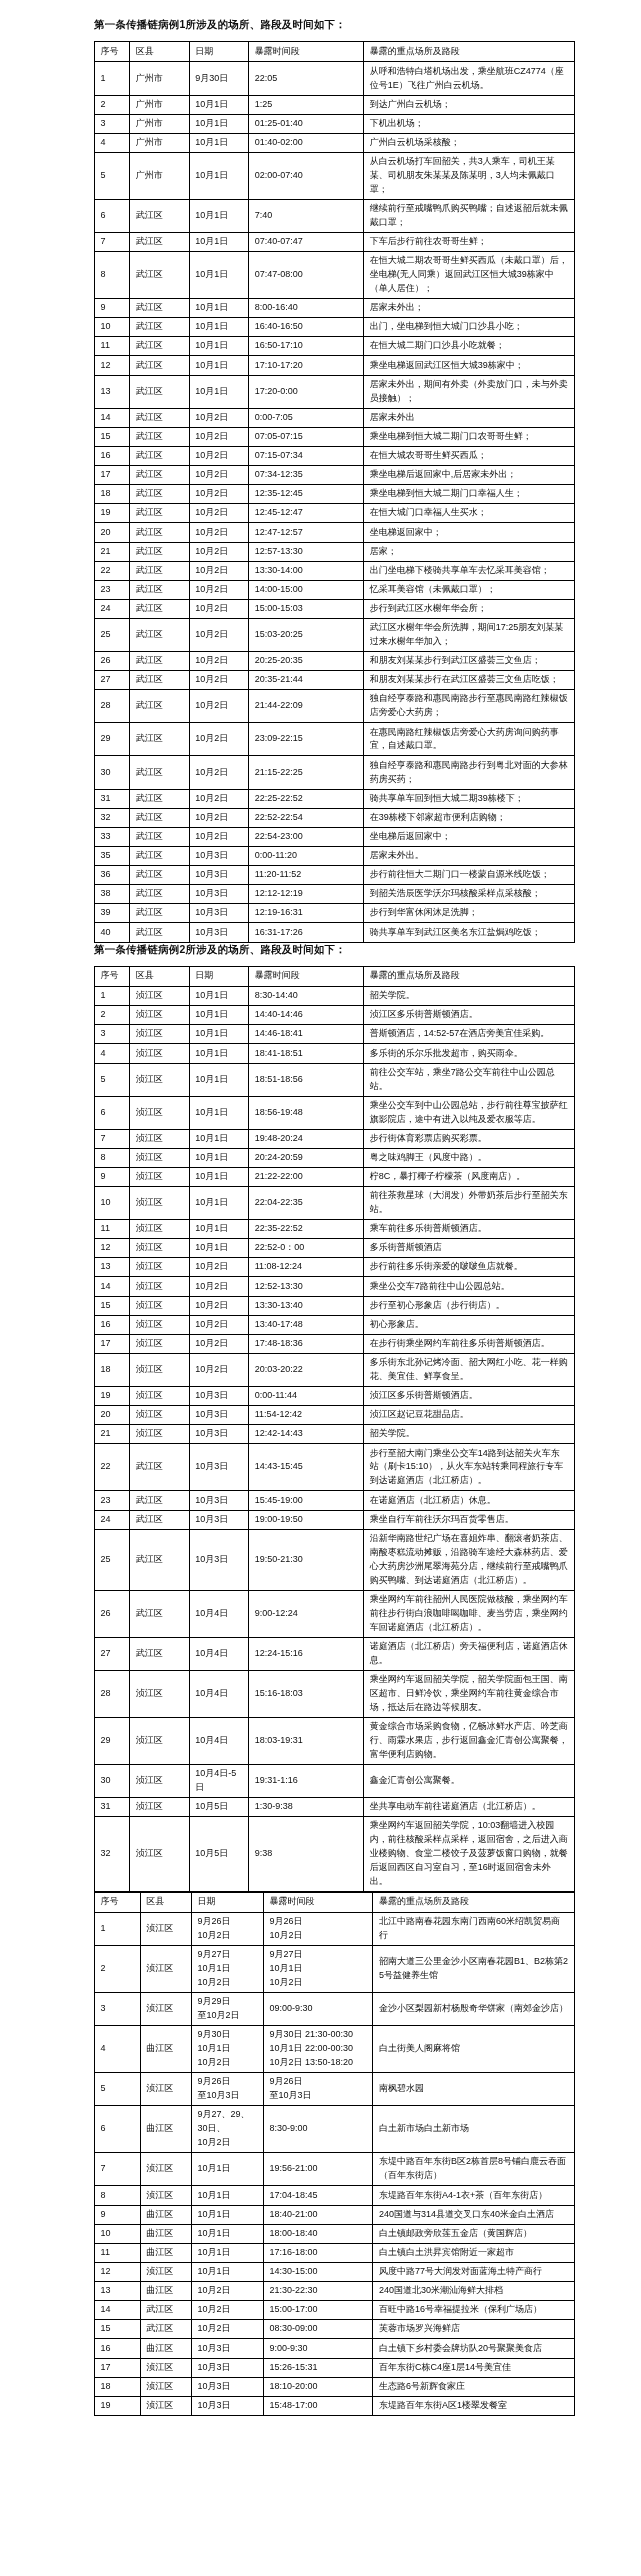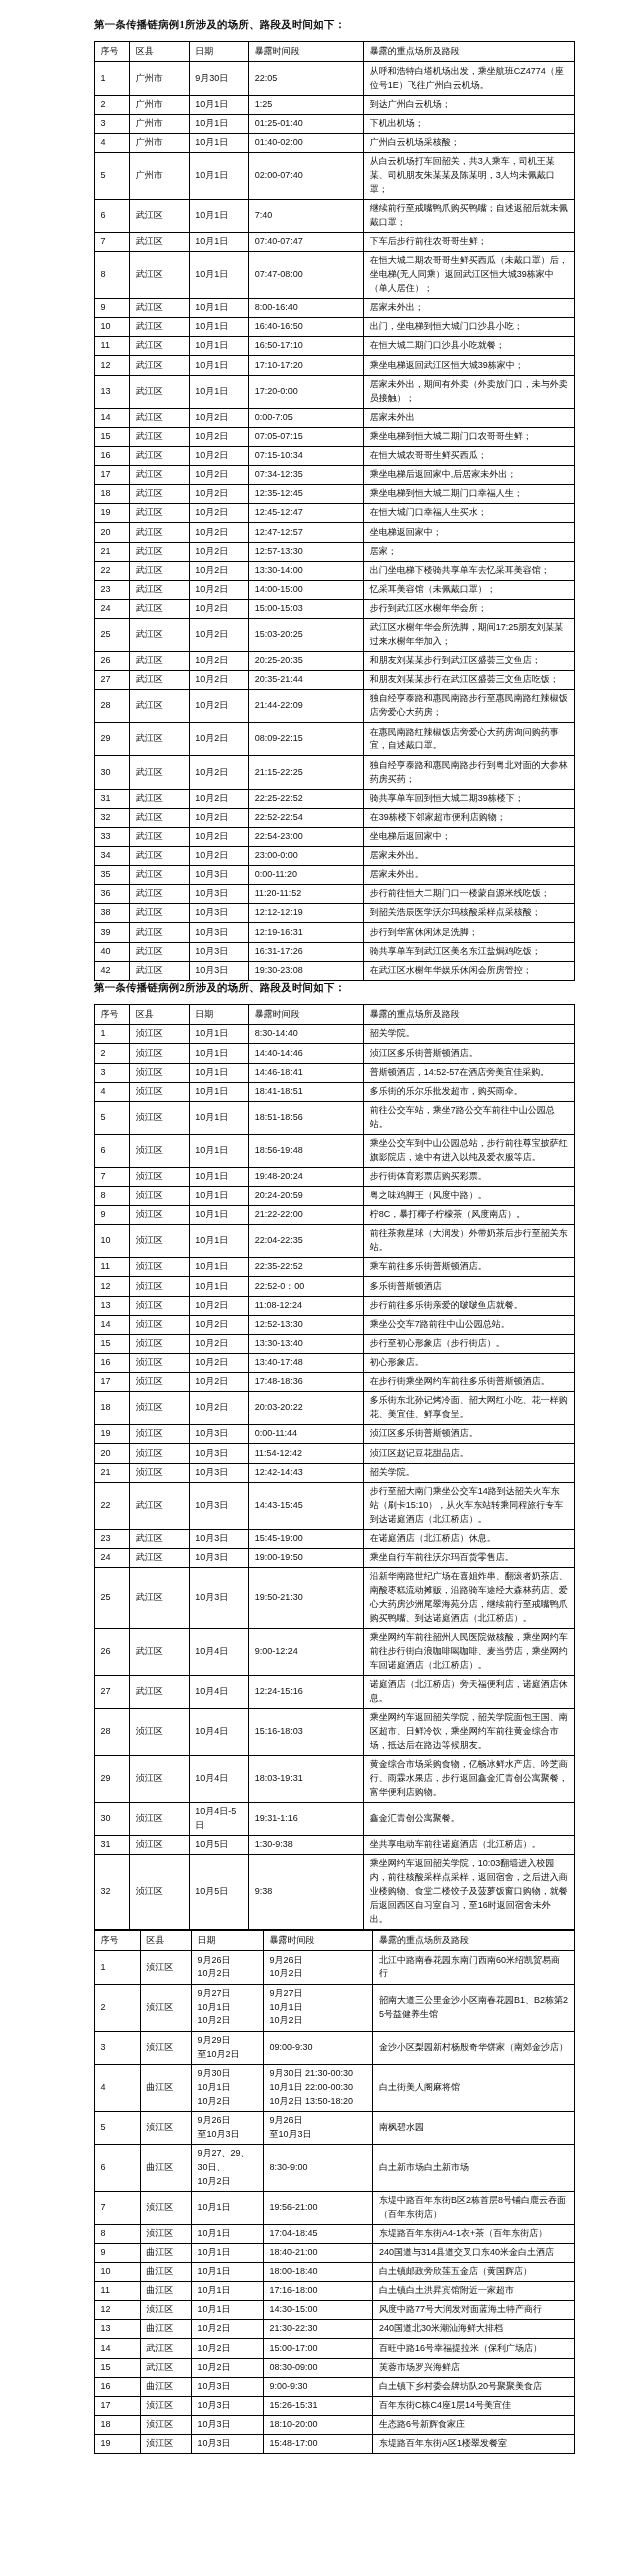--- a/index.html
+++ b/index.html
@@ -20,7 +20,6 @@
     font-weight: bold;
     margin: 0 0 9px 0;
     letter-spacing: 0.3px;
-    font-family: Liberation Serif, serif;
   }
   .section + .section .tbl-title { }
   table.exposure {

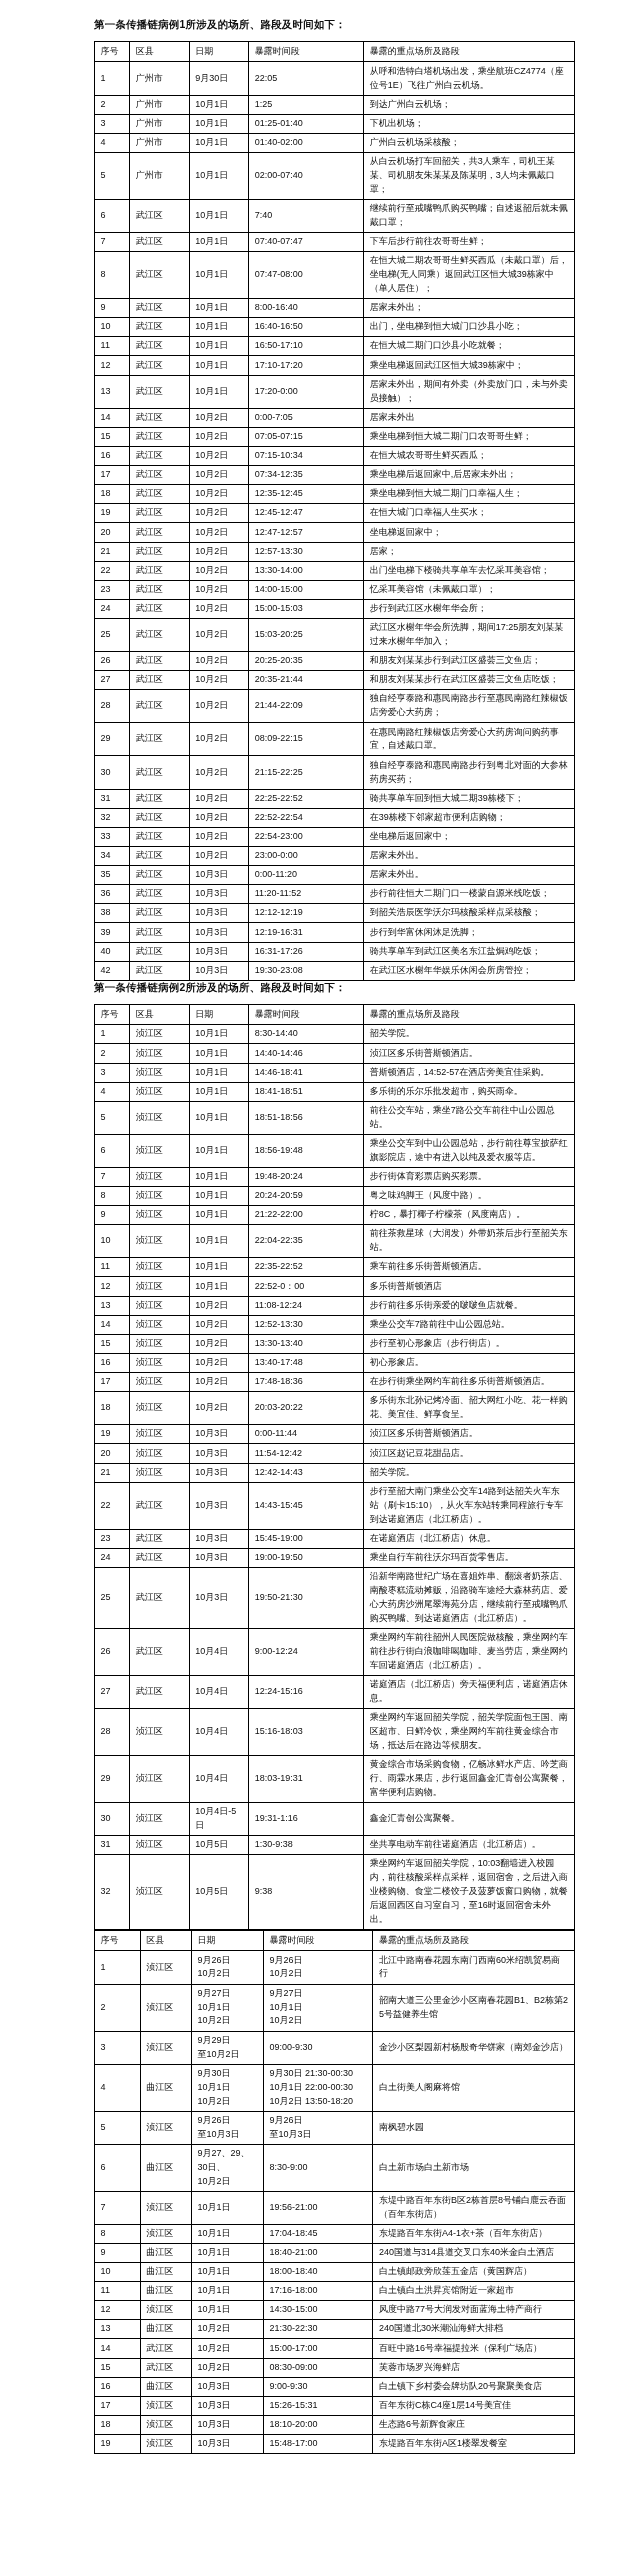--- a/index.html
+++ b/index.html
@@ -187,7 +187,7 @@
             <td>16</td>
             <td>武江区</td>
             <td>10月2日</td>
-            <td>07:15-10:34</td>
+            <td>07:15-07:34</td>
             <td>在恒大城农哥哥生鲜买西瓜；</td>
           </tr>
           <tr>

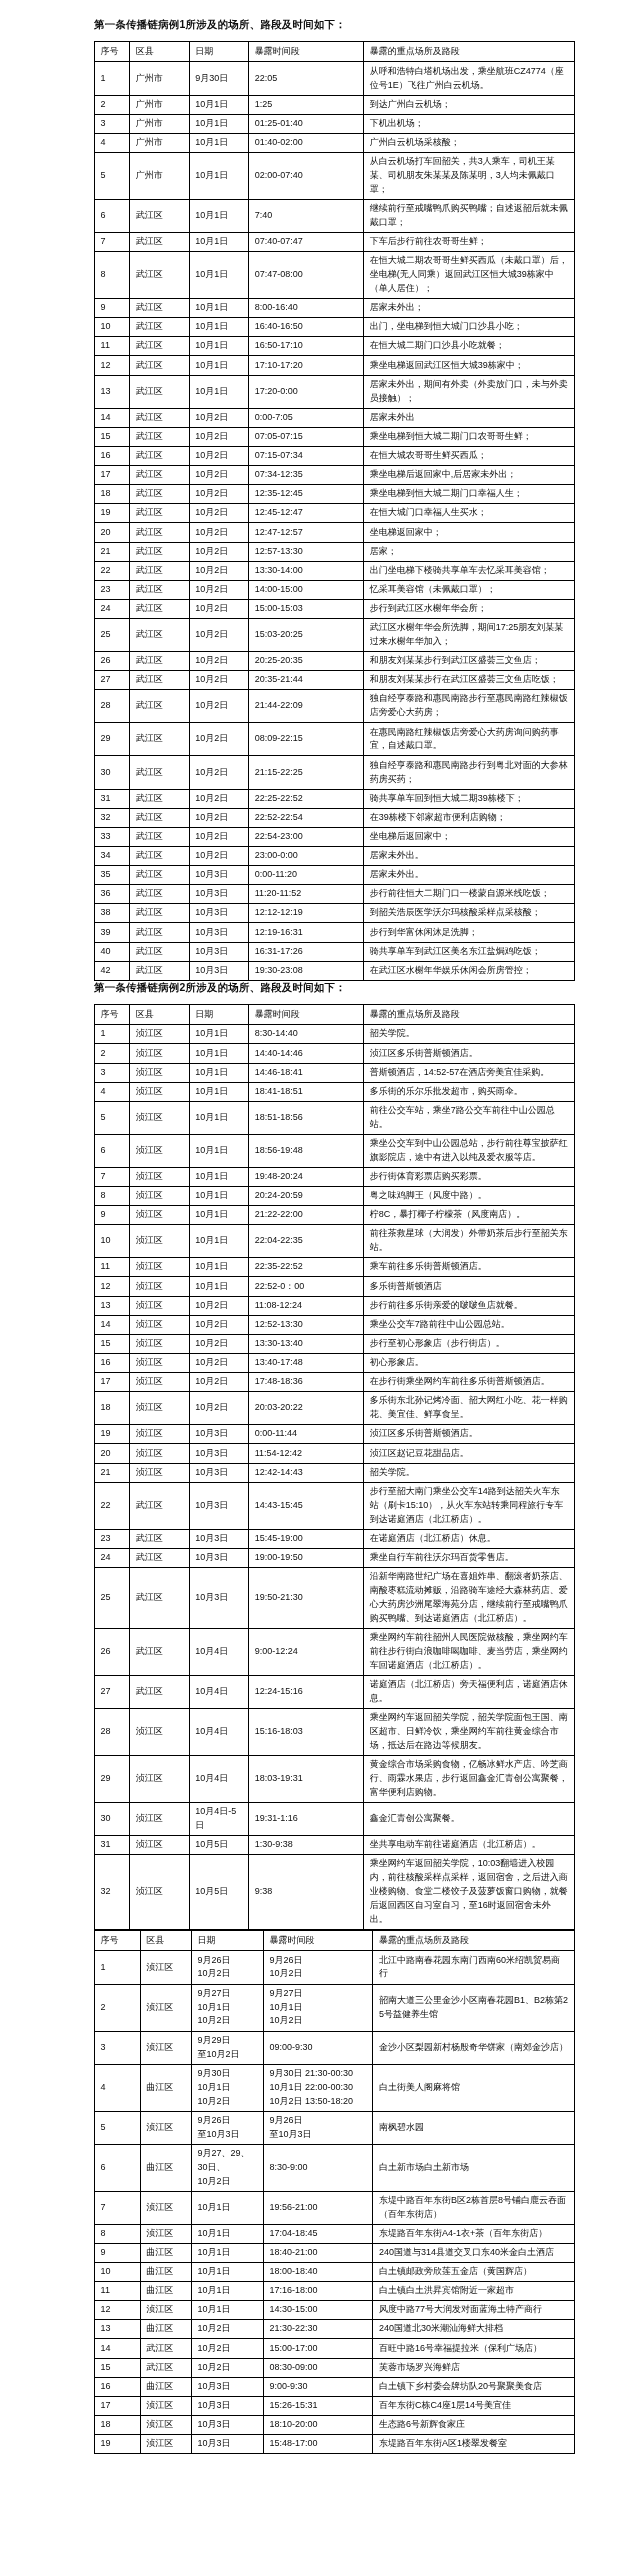--- a/index.html
+++ b/index.html
@@ -278,7 +278,7 @@
             <td>29</td>
             <td>武江区</td>
             <td>10月2日</td>
-            <td>08:09-22:15</td>
+            <td>23:09-22:15</td>
             <td>在惠民南路红辣椒饭店旁爱心大药房询问购药事宜，自述戴口罩。</td>
           </tr>
           <tr>

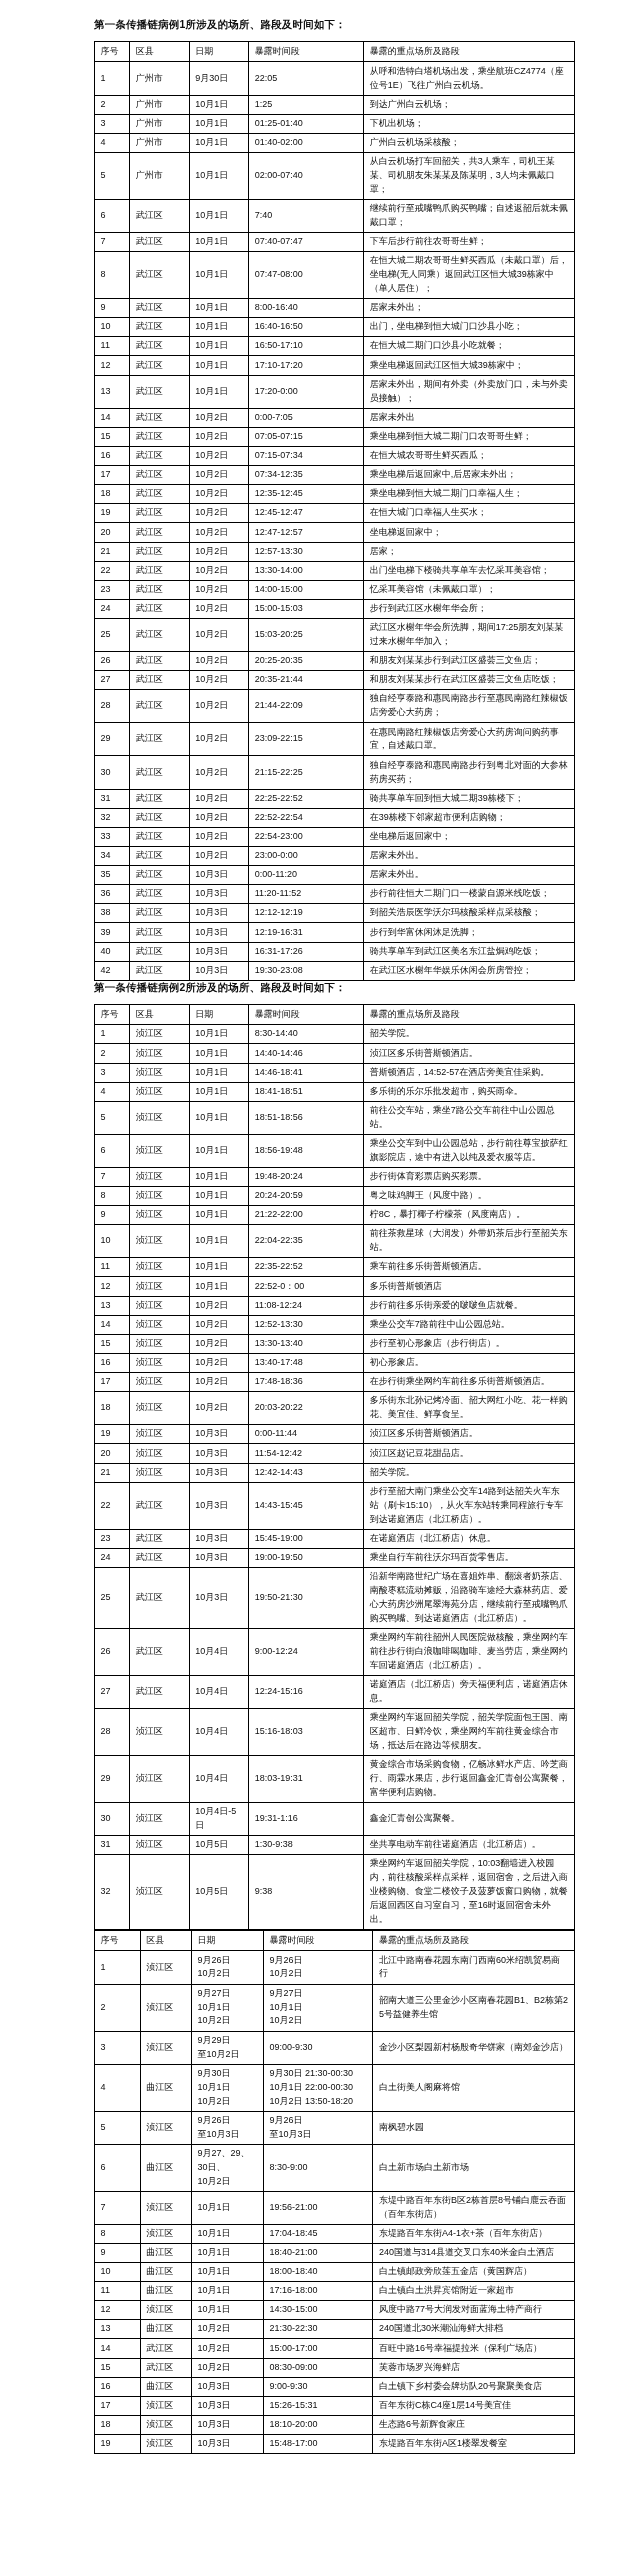--- a/index.html
+++ b/index.html
@@ -310,13 +310,6 @@
             <td>坐电梯后返回家中；</td>
           </tr>
           <tr>
-            <td>34</td>
-            <td>武江区</td>
-            <td>10月2日</td>
-            <td>23:00-0:00</td>
-            <td>居家未外出。</td>
-          </tr>
-          <tr>
             <td>35</td>
             <td>武江区</td>
             <td>10月3日</td>

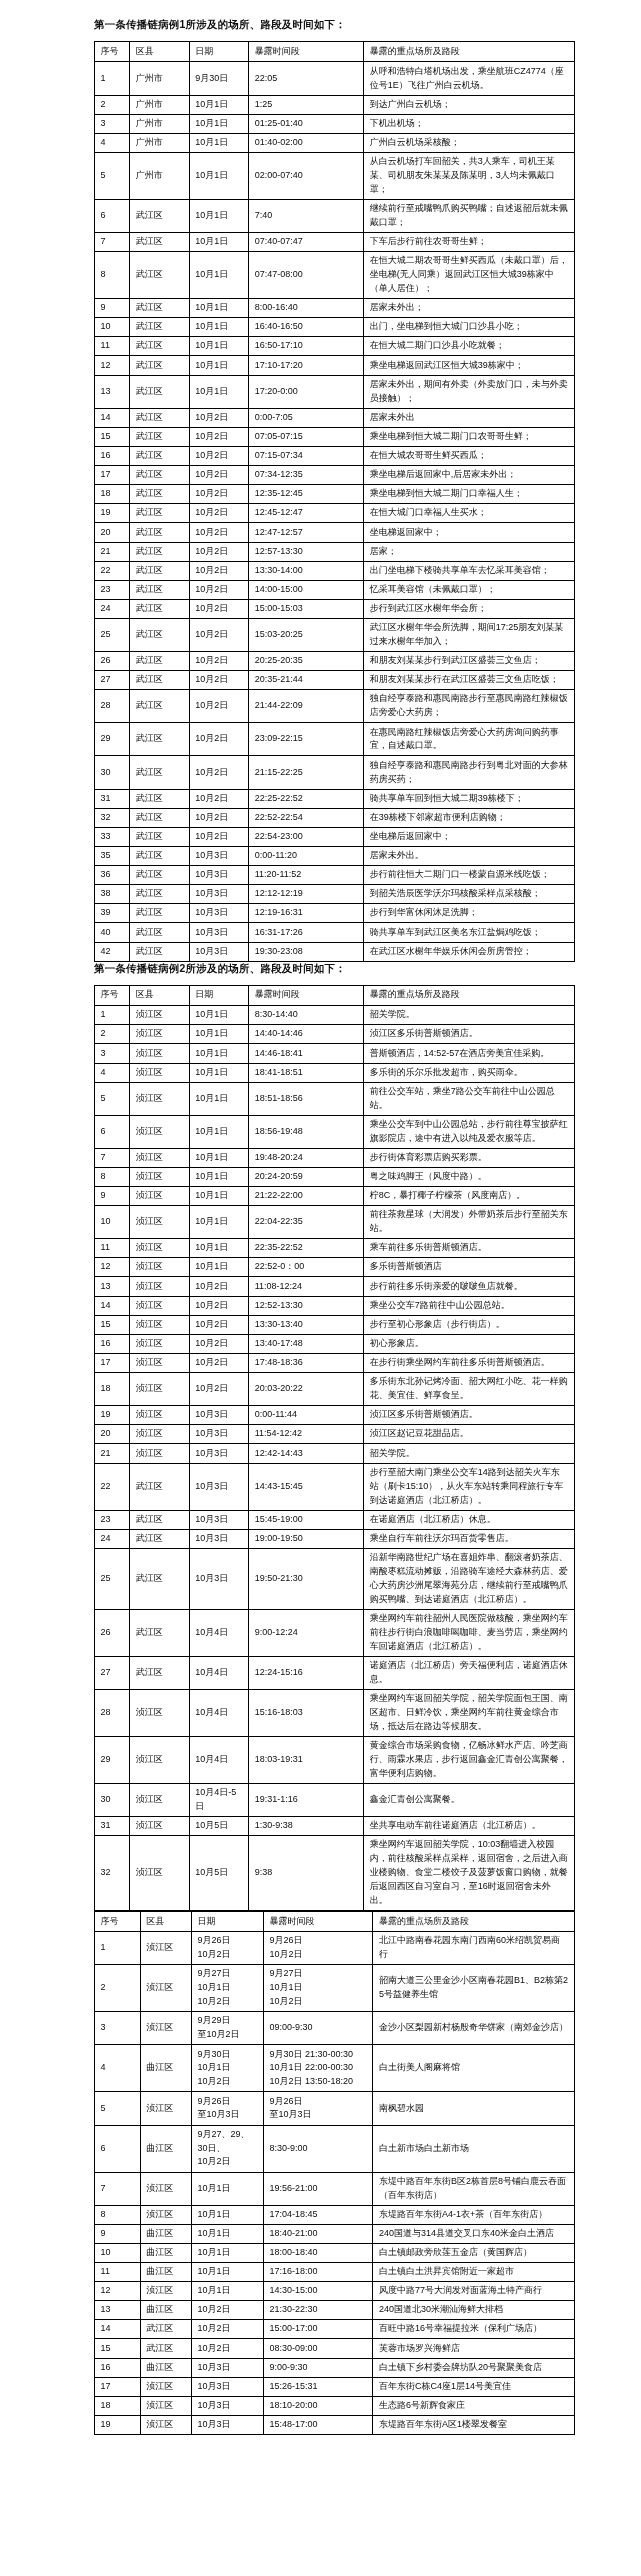--- a/index.html
+++ b/index.html
@@ -344,13 +344,6 @@
             <td>16:31-17:26</td>
             <td>骑共享单车到武江区美名东江盐焗鸡吃饭；</td>
           </tr>
-          <tr>
-            <td>42</td>
-            <td>武江区</td>
-            <td>10月3日</td>
-            <td>19:30-23:08</td>
-            <td>在武江区水榭年华娱乐休闲会所房管控；</td>
-          </tr>
         </tbody>
     </table>
   </section>

